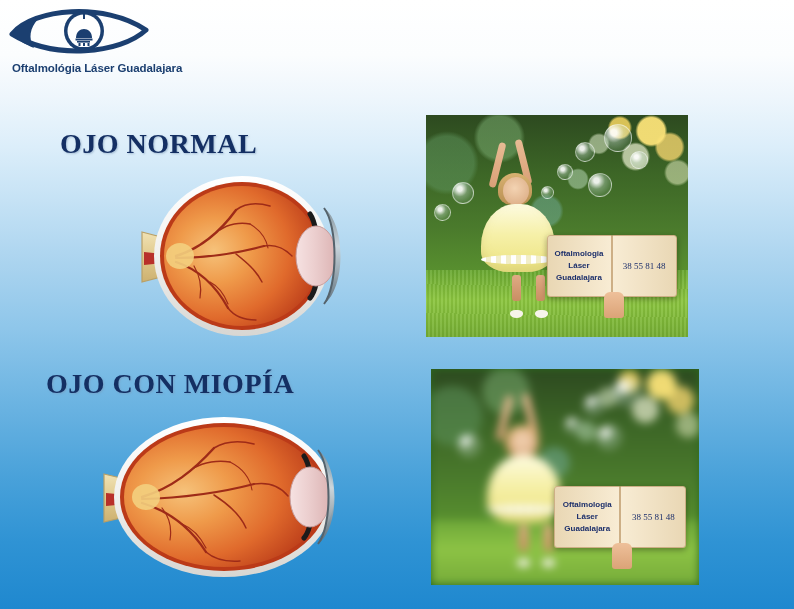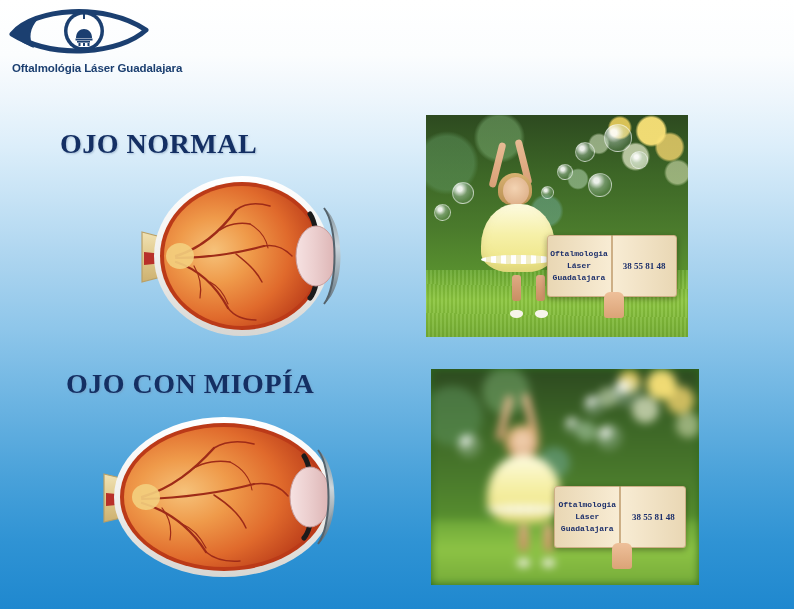--- a/index.html
+++ b/index.html
@@ -188,7 +188,7 @@
   .book-page.left  { border-radius: 3px 0 0 3px; background: linear-gradient(to right,#e9d7b4,#f8ecd4); }
   .book-page.right { border-radius: 0 3px 3px 0; background: linear-gradient(to left,#e9d7b4,#f8ecd4); }
   .book-line {
-    font-family: Liberation Mono, monospace;
+    font-family: Liberation Sans, sans-serif;
     font-weight: bold;
     color: #1c2f6b;
     font-size: 8px;

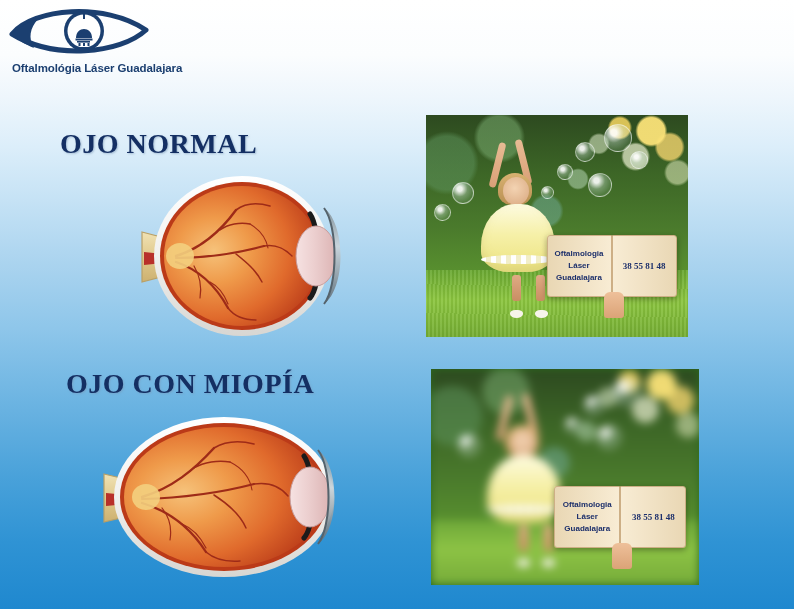--- a/index.html
+++ b/index.html
@@ -197,7 +197,7 @@
   }
   .book-phone {
     font-family: "Liberation Serif", serif;
-    font-weight: bold;
+    font-weight: normal;
     color: #1c2f6b;
     font-size: 9px;
     white-space: nowrap;

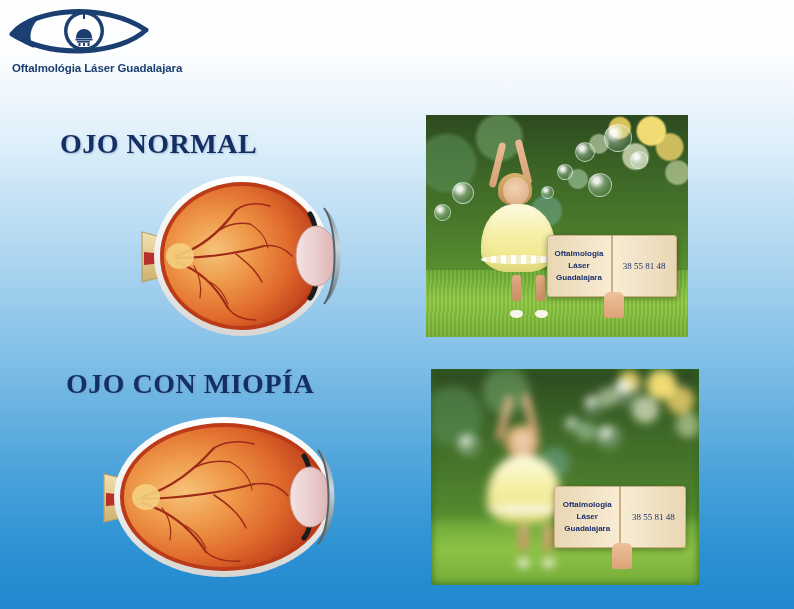--- a/index.html
+++ b/index.html
@@ -82,7 +82,7 @@
     text-align: left;
   }
   #heading-normal { left: 60px; top: 128px; width: 380px; }
-  #heading-myopia { left: 66px; top: 368px; width: 390px; }
+  #heading-myopia { left: 46px; top: 368px; width: 390px; }
 
   
   .eye-wrap { position: absolute; }

